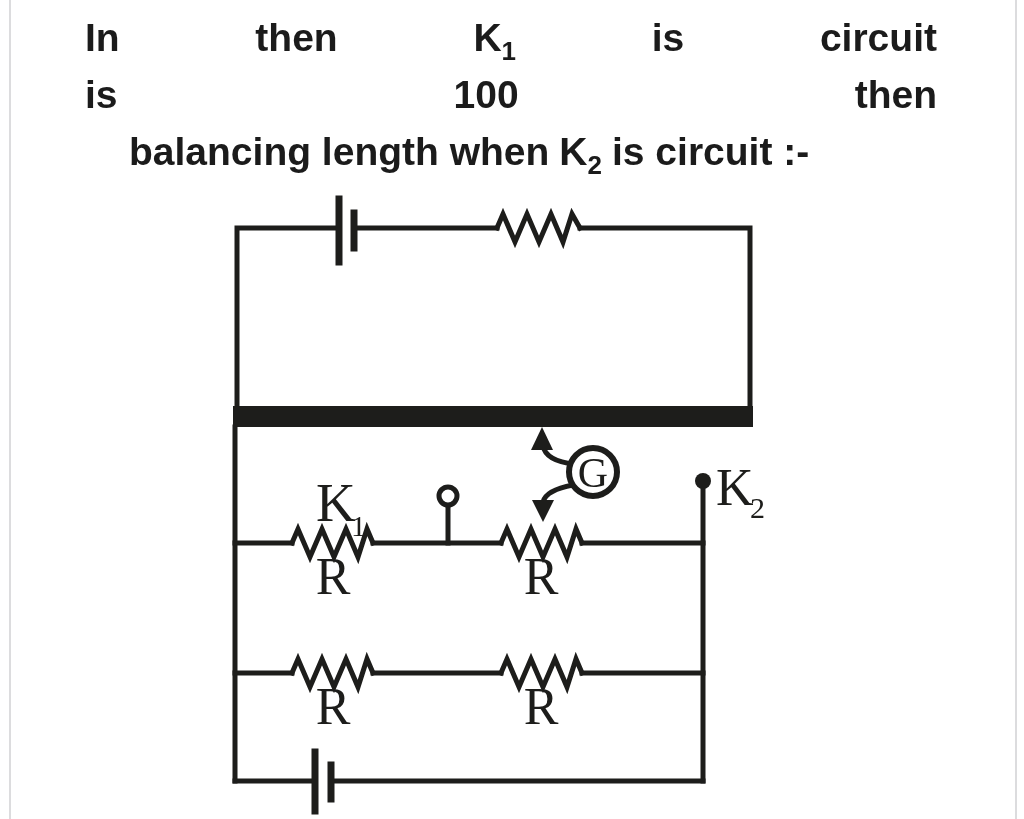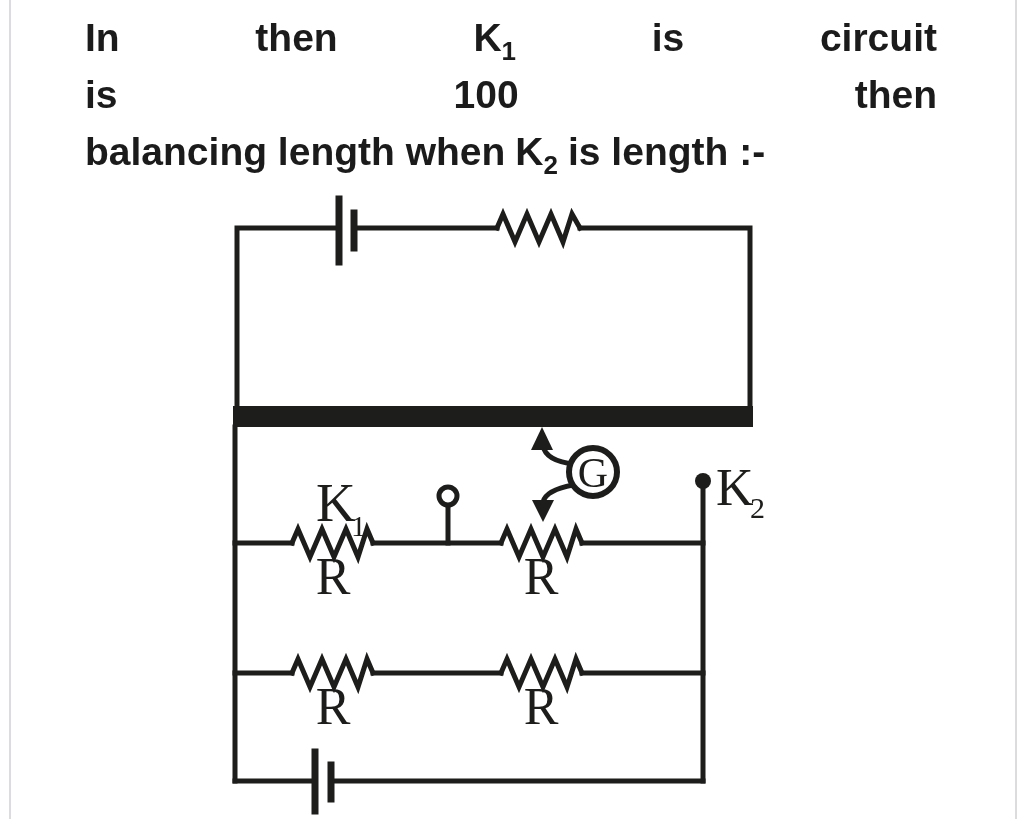--- a/index.html
+++ b/index.html
@@ -17,7 +17,7 @@
   }
   .qline{display:flex;align-items:baseline;height:57px;}
   .justified{justify-content:space-between;}
-  .normalflow{justify-content:flex-start;gap:10px;}
+  .normalflow{justify-content:flex-start;gap:10px;margin-left:44px;}
   .kword{display:inline-flex;align-items:baseline;}
   .subscr{font-size:26px;position:relative;top:9px;line-height:0;}
 

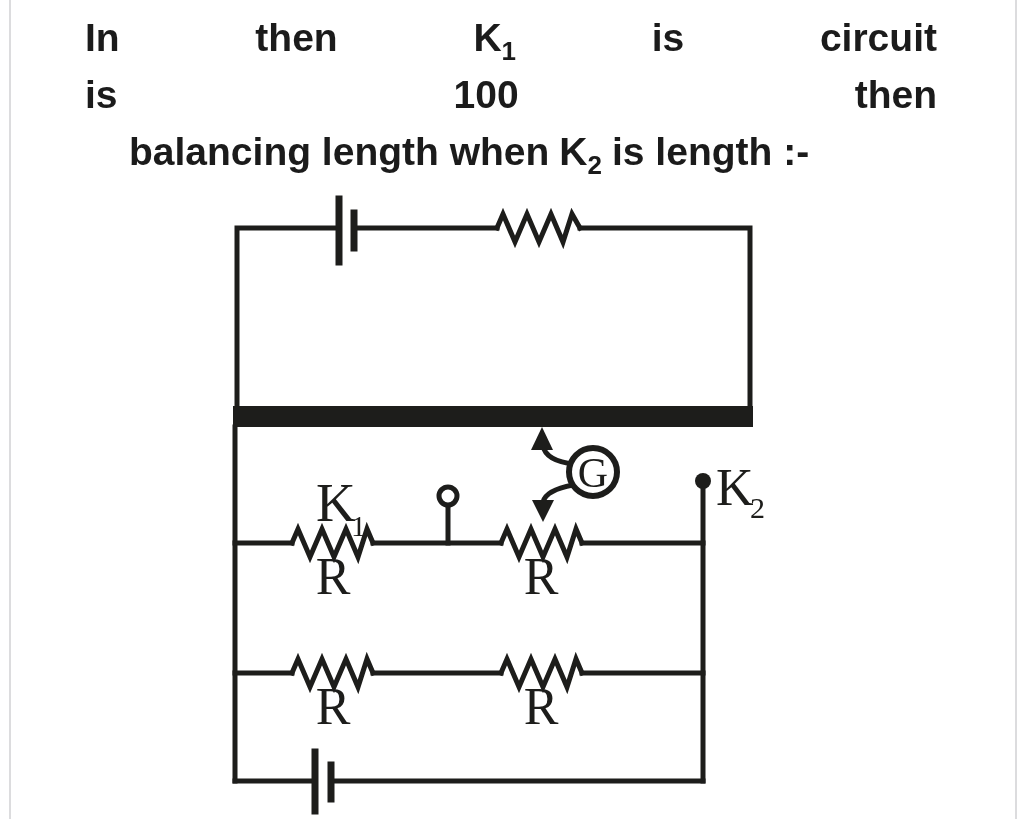--- a/index.html
+++ b/index.html
@@ -52,7 +52,7 @@
       <span>K</span>
       <span class="subscr">2</span>
     </span>
-    <span>is length :-</span>
+    <span>is circuit :-</span>
   </div>
 </div>
 

